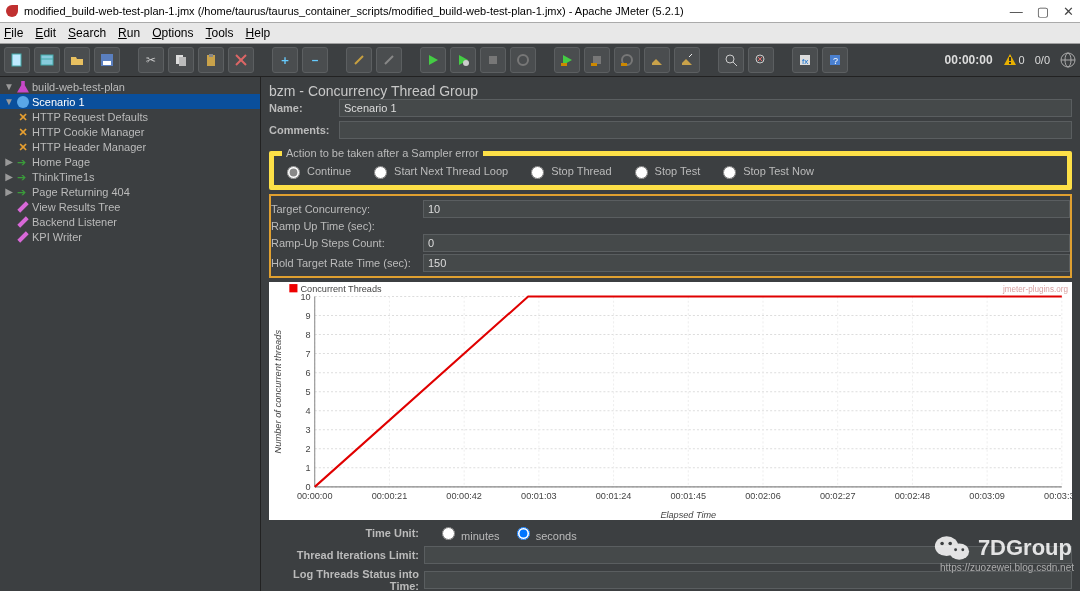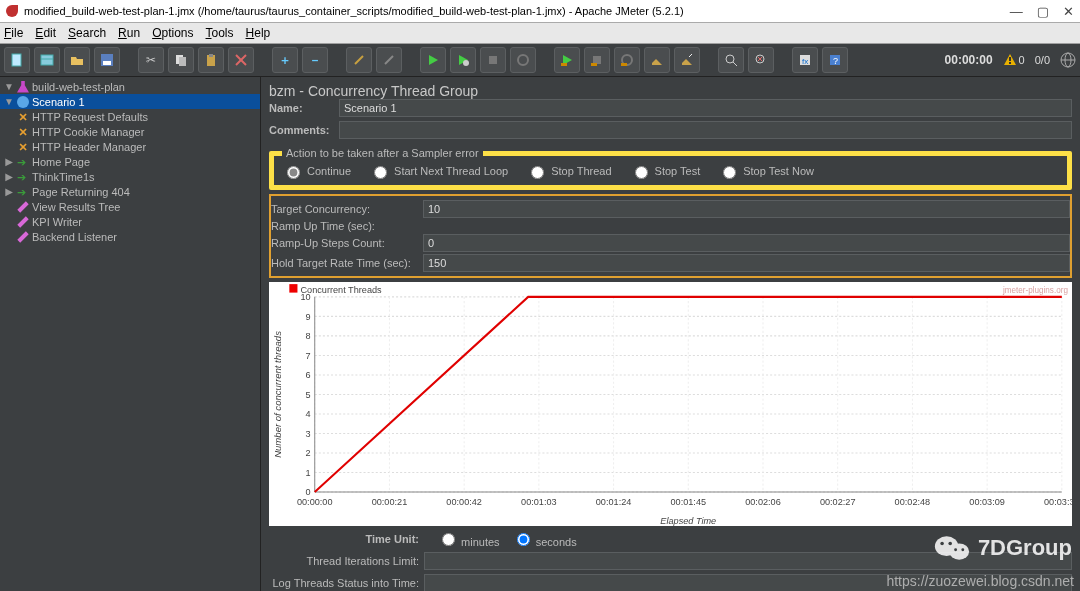--- a/index.html
+++ b/index.html
@@ -279,12 +279,12 @@
     <div class="row ind2">
         <span class="tw"></span>
         <div class="ico ico-pen"></div>
+        <span>Backend Listener</span>
+      </div>
+    <div class="row ind2">
+        <span class="tw"></span>
+        <div class="ico ico-pen"></div>
         <span>KPI Writer</span>
-      </div>
-    <div class="row ind2">
-        <span class="tw"></span>
-        <div class="ico ico-pen"></div>
-        <span>Backend Listener</span>
       </div>
   </div>
 

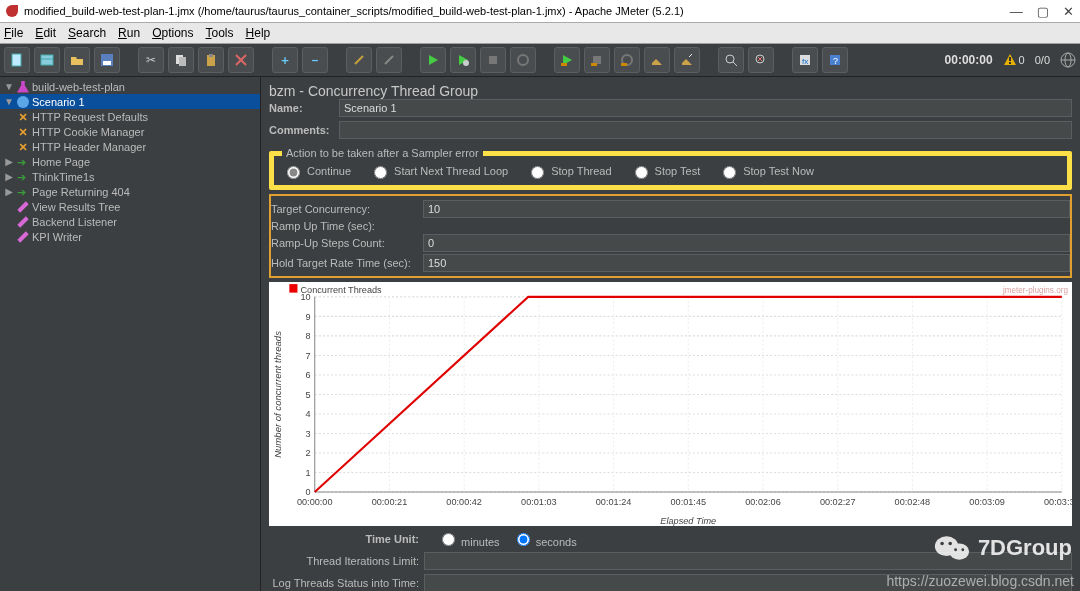--- a/index.html
+++ b/index.html
@@ -51,7 +51,7 @@
   .legend-sq{fill:#e00}
   .tick{font-size:9px;fill:#444}
   .bottom-row{display:flex;align-items:center;margin-top:4px}
-  .bottom-row .lab{width:150px;text-align:right;margin-right:5px;color:#bbb;font-weight:normal}
+  .bottom-row .lab{width:150px;text-align:right;margin-right:5px;color:#bbb;font-weight:bold}
   .bottom-row input{flex:1;background:#45494a;border:1px solid #5a5e60;color:#ddd;height:16px;padding:0 4px}
   .time-unit{display:flex;align-items:center;gap:12px;margin-top:4px}
   .time-unit .lab{width:150px;text-align:right;margin-right:6px;color:#bbb;font-weight:bold}

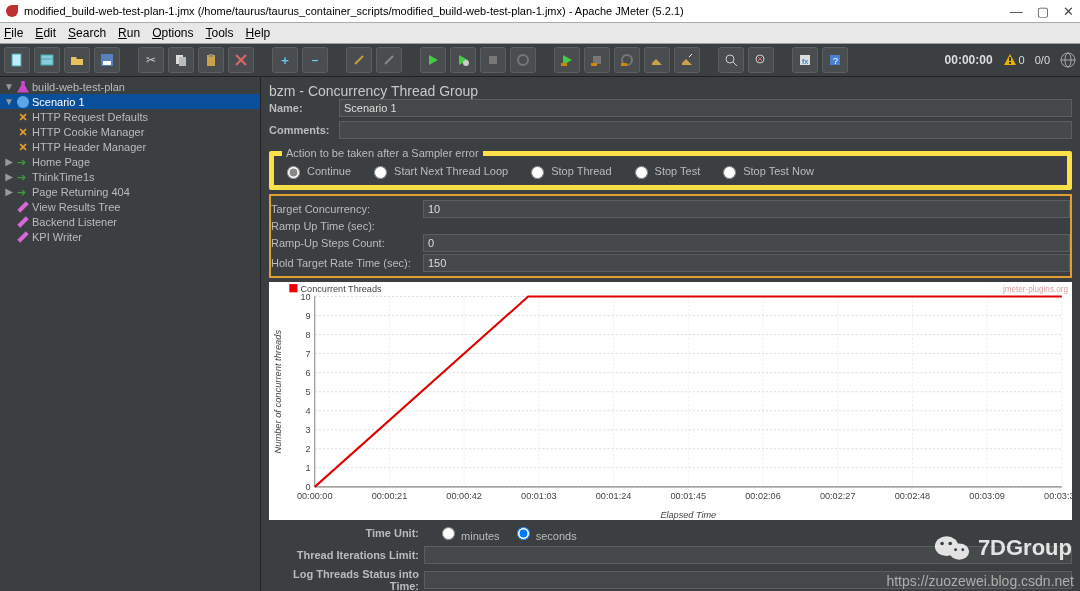--- a/index.html
+++ b/index.html
@@ -58,7 +58,7 @@
   .watermark{position:absolute;right:8px;bottom:28px;display:flex;align-items:center;gap:8px;color:#fff;opacity:.85;pointer-events:none}
   .watermark .wc{width:36px;height:30px}
   .watermark .txt{font-size:22px;font-weight:bold}
-  .footer-url{position:absolute;right:6px;bottom:2px;color:#b9b9b9;font-size:14px;opacity:.9}
+  .footer-url{position:absolute;right:6px;bottom:18px;color:#b9b9b9;font-size:10px;opacity:.9}
 </style>
 </head>
 <body>

